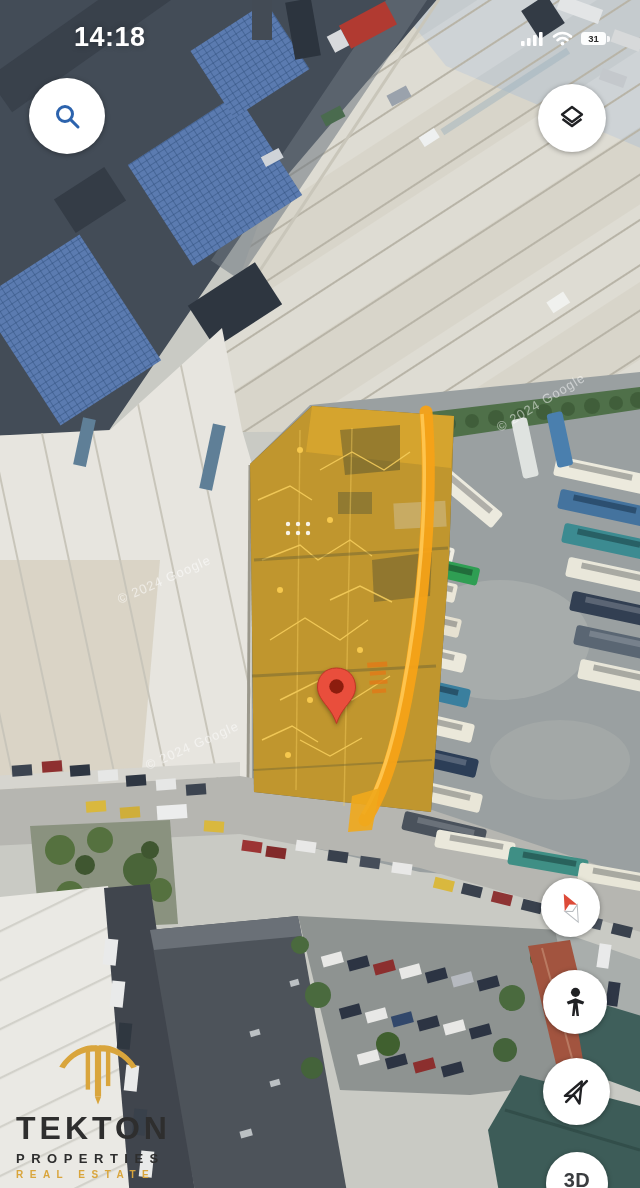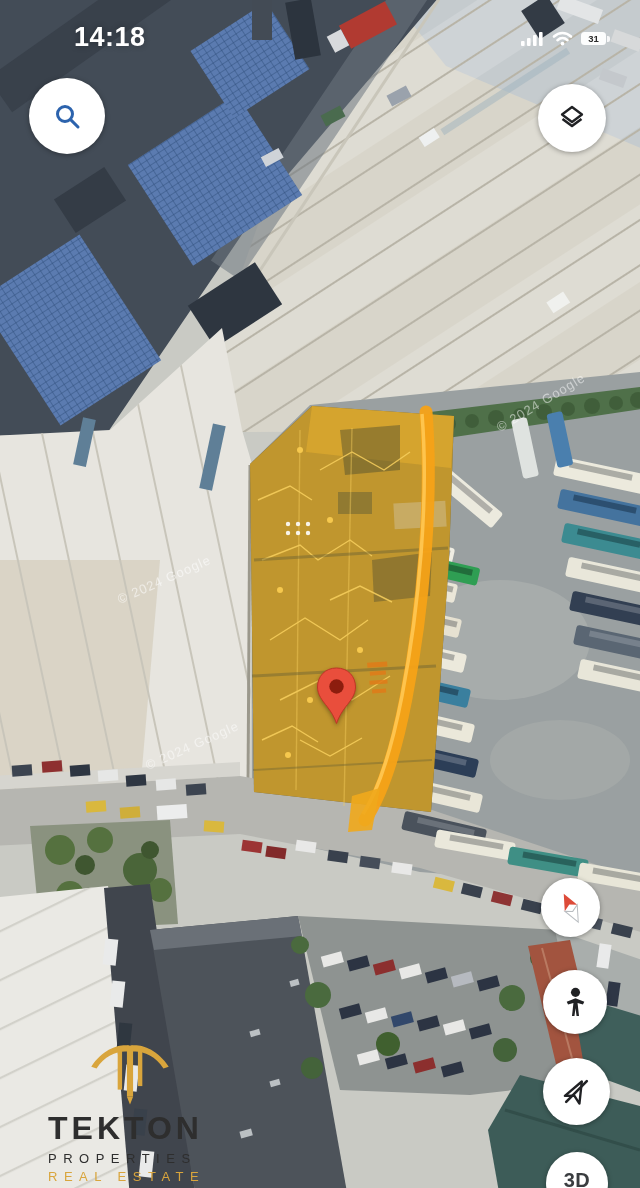--- a/index.html
+++ b/index.html
@@ -31,7 +31,7 @@
         text-shadow:0 1px 2px rgba(45,45,45,.95),0 0 9px rgba(60,60,60,.65);}
   .pin{position:absolute;left:314px;top:666px;filter:drop-shadow(0 2px 2px rgba(0,0,0,.35));}
   
-  .tekton{position:absolute;left:16px;top:1036px;width:200px;margin-left:32px;}
+  .tekton{position:absolute;left:16px;top:1036px;width:200px;}
   .tekton-mark{display:block;margin-left:38px;}
   .tekton-name{font-size:32px;font-weight:800;letter-spacing:4px;color:#2e2e2e;margin-top:2px;white-space:nowrap;}
   .tekton-sub{font-size:13px;font-weight:400;letter-spacing:6.5px;color:#2e2e2e;margin-top:4px;white-space:nowrap;}

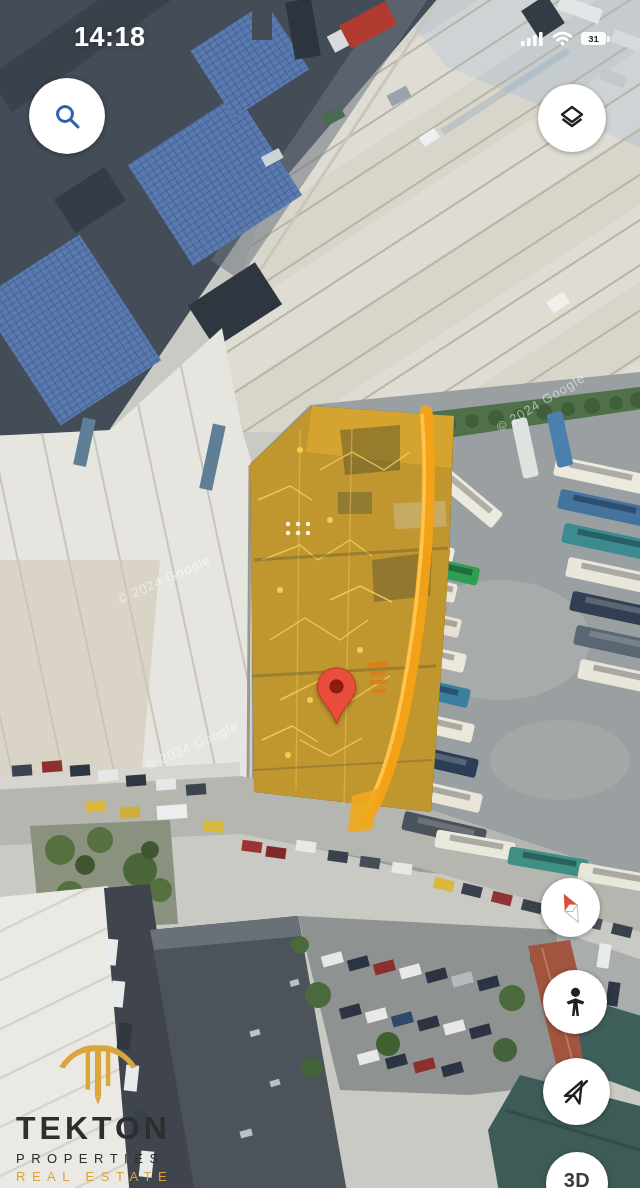--- a/index.html
+++ b/index.html
@@ -34,7 +34,7 @@
   .tekton{position:absolute;left:16px;top:1036px;width:200px;}
   .tekton-mark{display:block;margin-left:38px;}
   .tekton-name{font-size:32px;font-weight:800;letter-spacing:4px;color:#2e2e2e;margin-top:2px;white-space:nowrap;}
-  .tekton-sub{font-size:13px;font-weight:400;letter-spacing:6.5px;color:#2e2e2e;margin-top:4px;white-space:nowrap;}
+  .tekton-sub{font-size:13px;font-weight:700;letter-spacing:6.5px;color:#2e2e2e;margin-top:4px;white-space:nowrap;}
   .tekton-tag{font-size:13px;font-weight:400;letter-spacing:6.5px;color:#d9a53c;margin-top:3px;white-space:nowrap;}
 </style>
 </head>

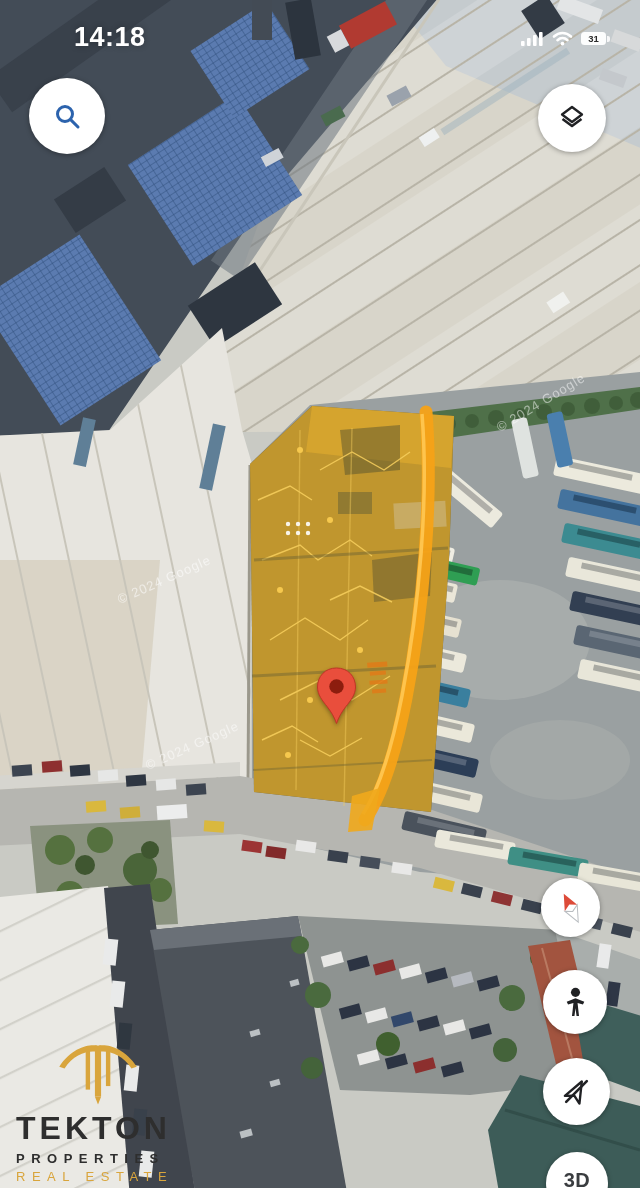--- a/index.html
+++ b/index.html
@@ -35,7 +35,7 @@
   .tekton-mark{display:block;margin-left:38px;}
   .tekton-name{font-size:32px;font-weight:800;letter-spacing:4px;color:#2e2e2e;margin-top:2px;white-space:nowrap;}
   .tekton-sub{font-size:13px;font-weight:700;letter-spacing:6.5px;color:#2e2e2e;margin-top:4px;white-space:nowrap;}
-  .tekton-tag{font-size:13px;font-weight:400;letter-spacing:6.5px;color:#d9a53c;margin-top:3px;white-space:nowrap;}
+  .tekton-tag{font-size:10px;font-weight:700;letter-spacing:6.5px;color:#d9a53c;margin-top:3px;white-space:nowrap;}
 </style>
 </head>
 <body>

